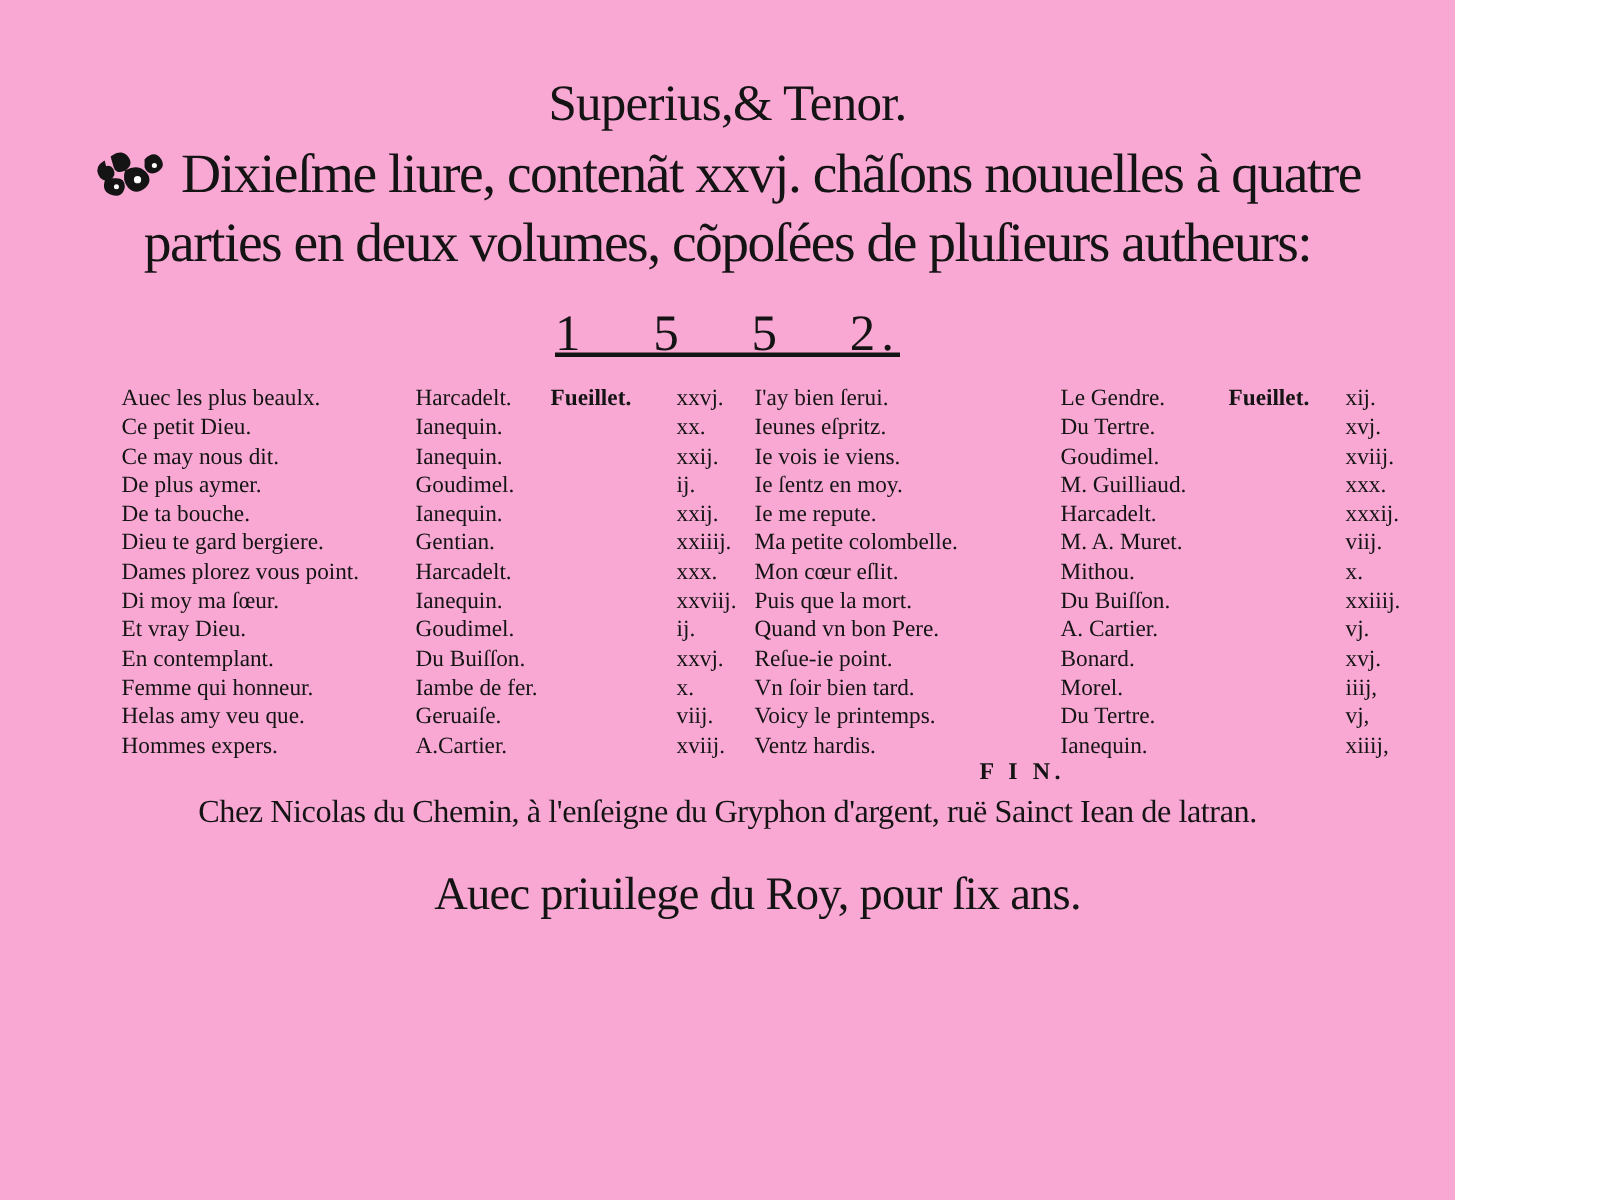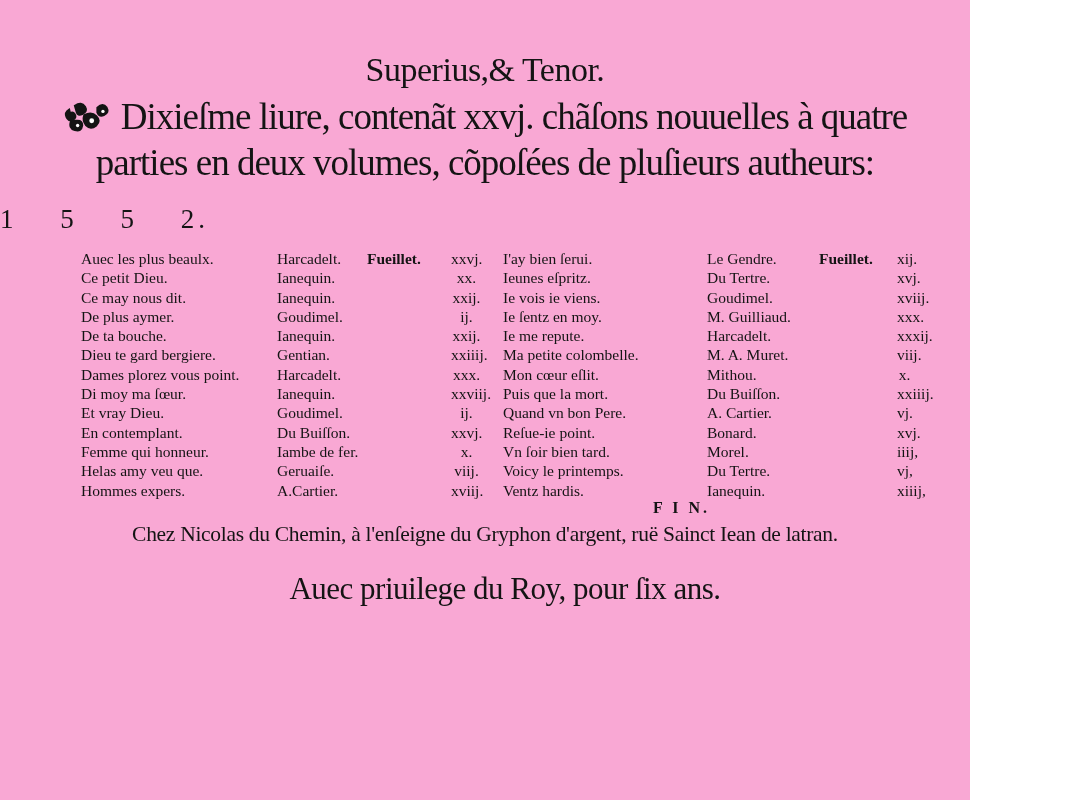--- a/index.html
+++ b/index.html
@@ -38,9 +38,11 @@
   }
   .year {
     margin-top: 18px;
-    font-size: 27px;
+    text-align: center;
+    font-size: 34px;
     word-spacing: 32px;
     letter-spacing: 4px;
+    text-decoration: underline;
   }
   .toc {
     display: flex;

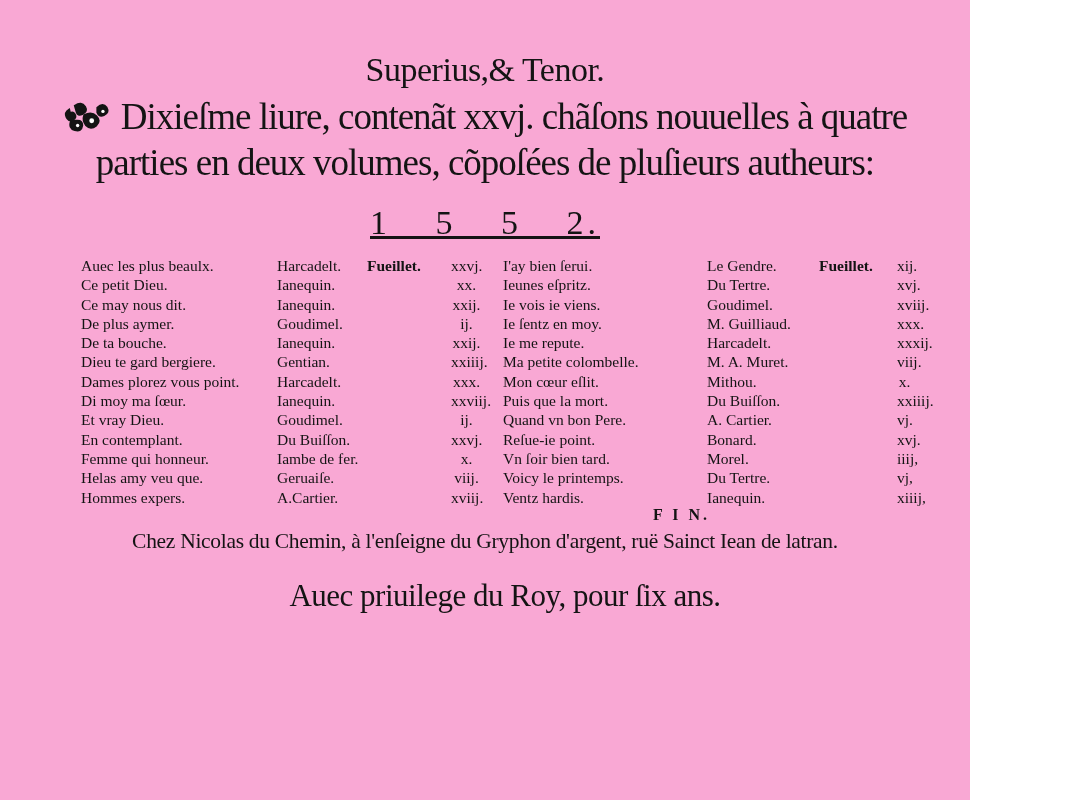--- a/index.html
+++ b/index.html
@@ -59,7 +59,7 @@
     line-height: 19.3px;
     white-space: nowrap;
   }
-  .cell-page { text-align: center; }
+  .cell-page { text-align: left; }
   .bold { font-weight: bold; }
   .fin {
     text-align: center;

